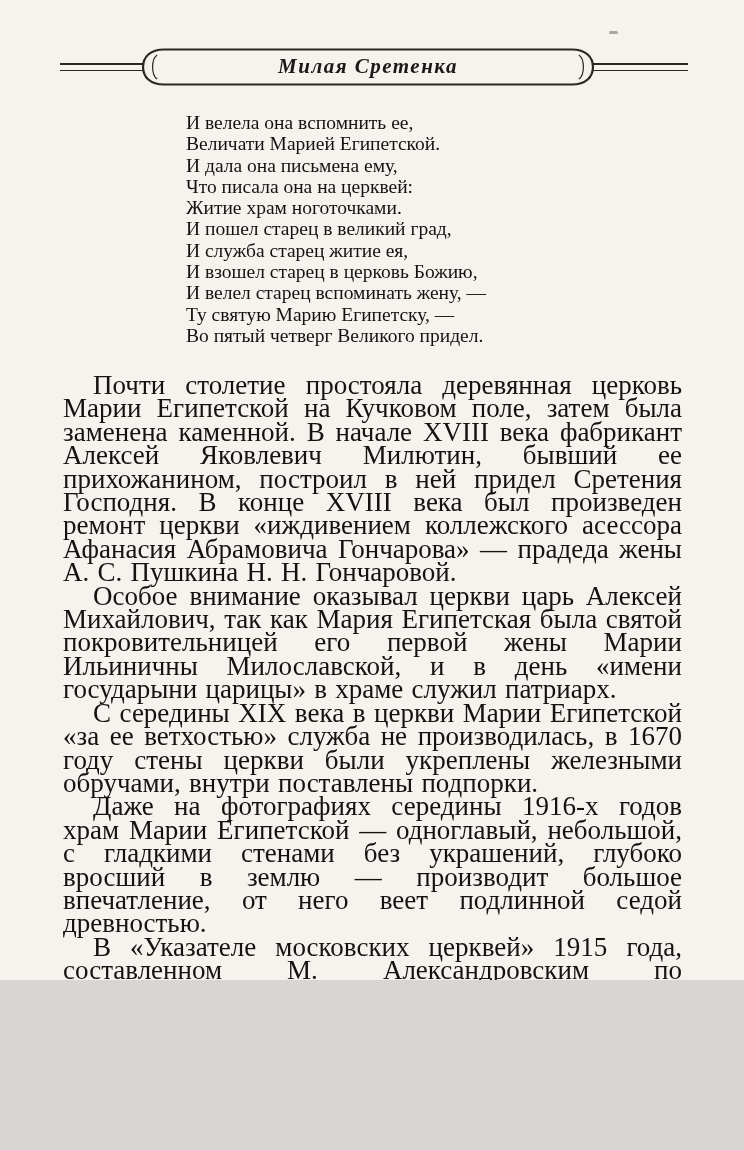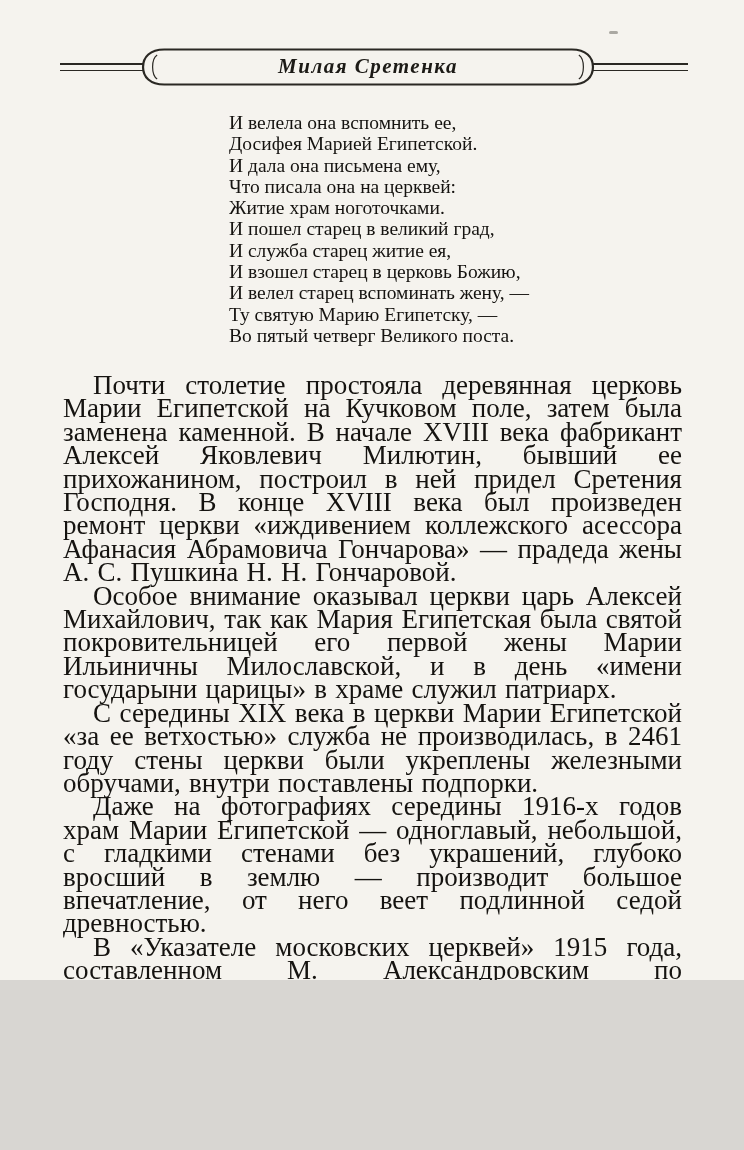--- a/index.html
+++ b/index.html
@@ -67,7 +67,6 @@
     font-size: 19.5px;
     line-height: 21.3px;
     white-space: nowrap;
-    margin-left: 43px;
   }
 
   

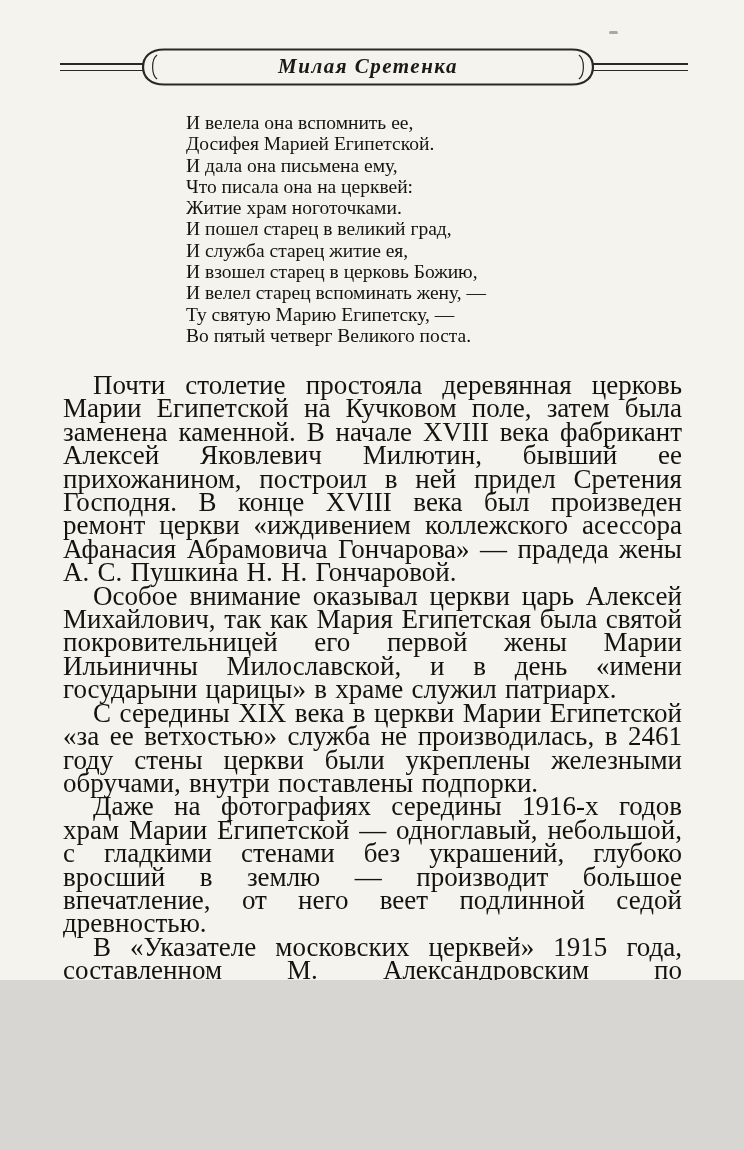--- a/index.html
+++ b/index.html
@@ -124,7 +124,7 @@
 
   <div class="poem">
     <div>И  велела она вспомнить ее,</div>
-    <div>Досифея Марией Египетской.</div>
+    <div>Величати Марией Египетской.</div>
     <div>И  дала она письмена ему,</div>
     <div>Что писала она на церквей:</div>
     <div>Житие храм ноготочками.</div>

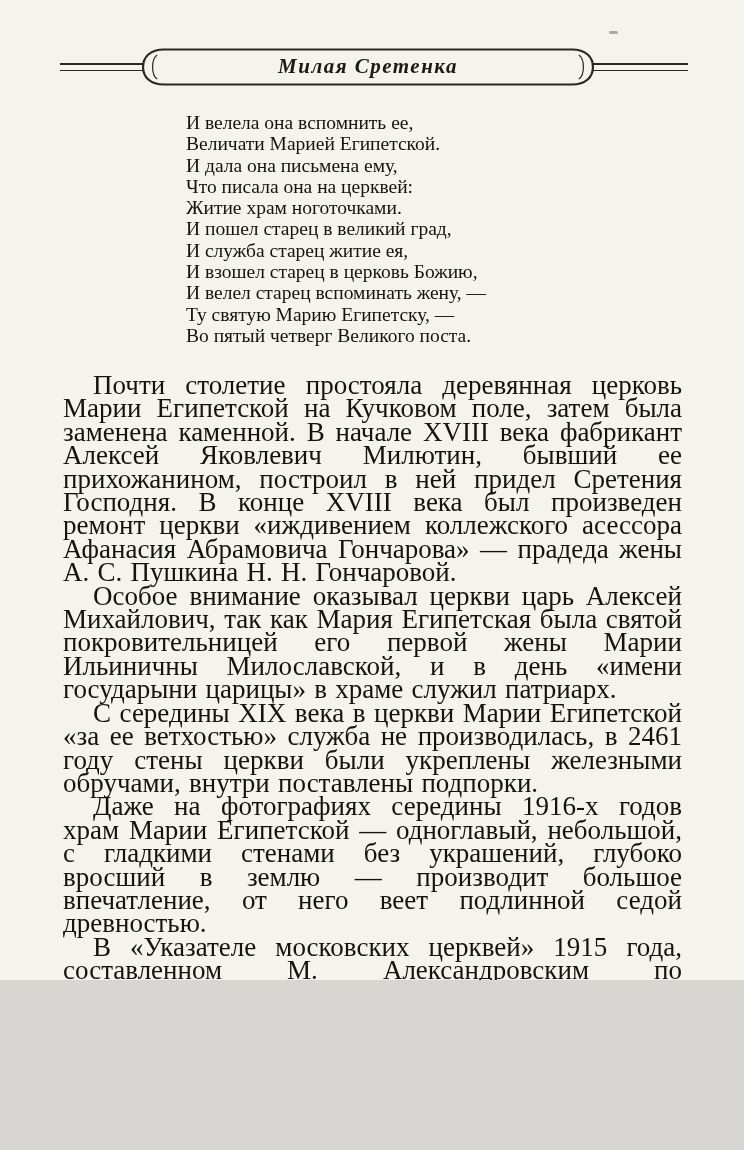--- a/index.html
+++ b/index.html
@@ -133,7 +133,7 @@
     <div>И  взошел старец в церковь Божию,</div>
     <div>И  велел старец вспоминать жену,  —</div>
     <div>Ту святую Марию Египетску,  —</div>
-    <div>Во пятый четверг Великого поста.</div>
+    <div>Во пятый четверг Великого придел.</div>
   </div>
 
   <div class="body-text">

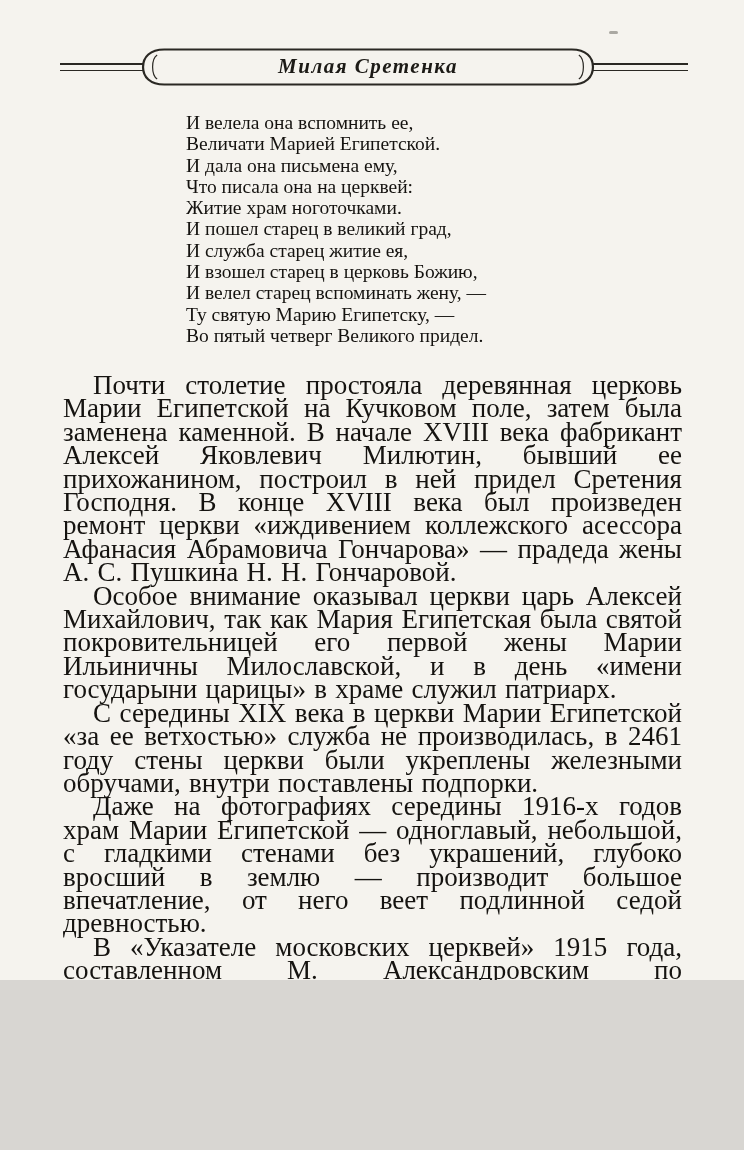--- a/index.html
+++ b/index.html
@@ -139,7 +139,7 @@
   <div class="body-text">
     <p>Почти столетие простояла деревянная церковь Марии Египетской на Кучковом поле, затем была заменена каменной. В  начале XVIII века фабрикант Алексей Яковлевич Милютин, бывший ее прихожанином, построил в ней придел Сретения Господня. В  конце XVIII века был произведен ремонт церкви «иждивением коллежского асессора Афанасия Абрамовича Гончарова» — прадеда жены А. С. Пушкина Н. Н. Гончаровой.</p>
     <p>Особое внимание оказывал церкви царь Алексей Михайлович, так как Мария Египетская была святой покровительницей его первой жены Марии Ильиничны Милославской, и в день «имени государыни царицы» в храме служил патриарх.</p>
-    <p>С  середины XIX века в церкви Марии Египетской «за ее ветхостью» служба не производилась, в 2461 году стены церкви были укреплены железными обручами, внутри поставлены подпорки.</p>
+    <p>С  середины XIX века в церкви Марии Египетской «за ее ветхостью» служба не производилась, в 1670 году стены церкви были укреплены железными обручами, внутри поставлены подпорки.</p>
     <p>Даже на фотографиях середины 1916-х годов храм Марии Египетской — одноглавый, небольшой, с гладкими стенами без украшений, глубоко вросший в землю — производит большое впечатление, от него веет подлинной седой древностью.</p>
     <p>В  «Указателе московских церквей» 1915 года, составленном М. Александровским по хронологическому принципу — в порядке возведения храмов, церковь Марии Египетской стоит третьей, древнее ее были в Москве лишь две церкви — Спас на Бору в Кремле и Всех Святых на Кулишках.</p>
   </div>

